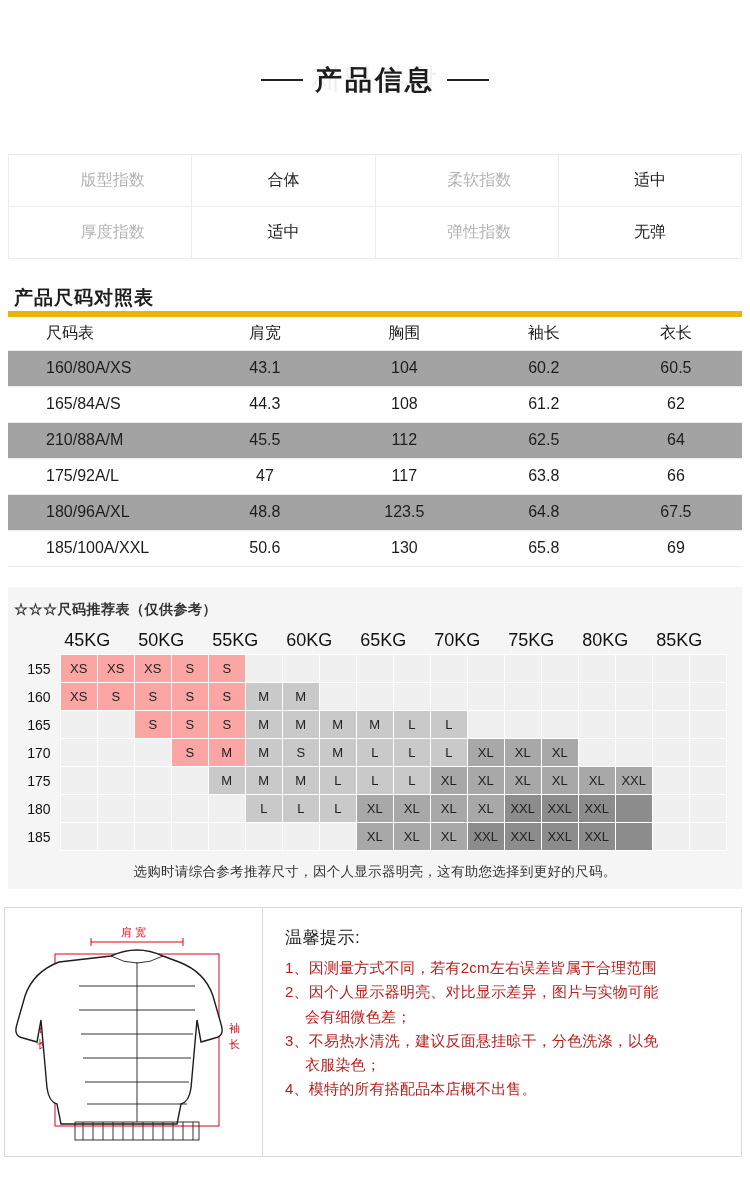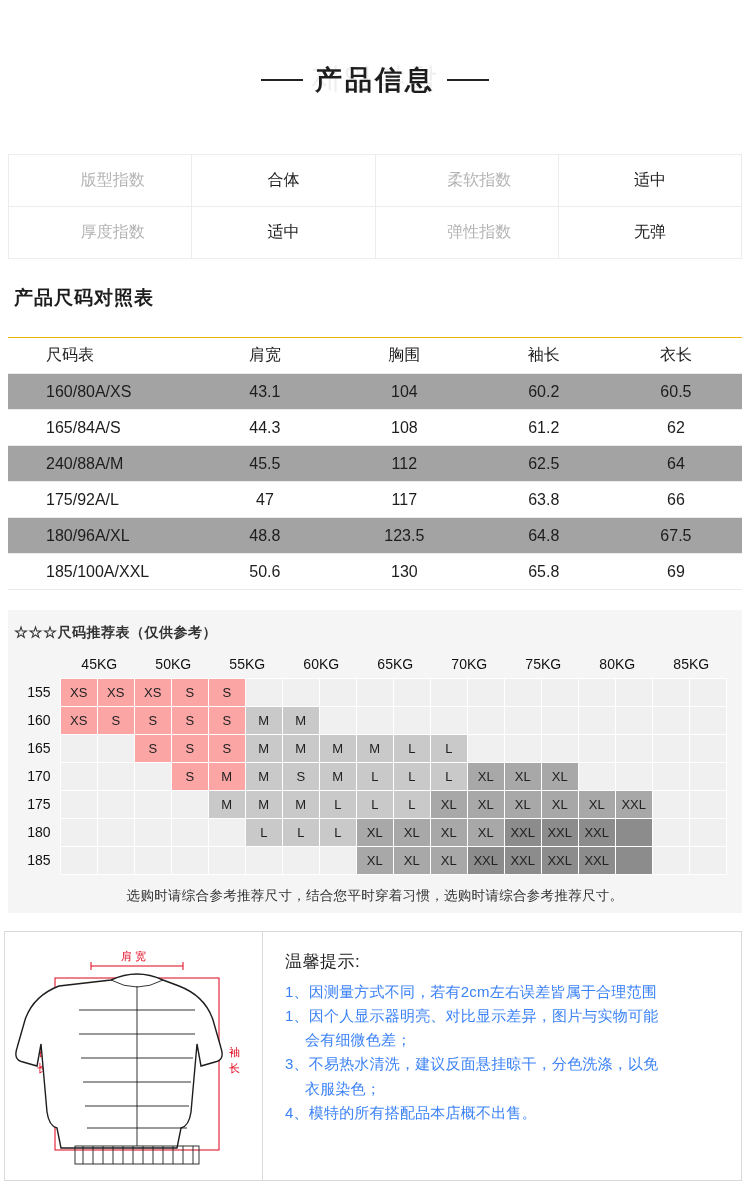--- a/index.html
+++ b/index.html
@@ -70,7 +70,7 @@
 
   
   .sec-title {
-    margin:26px 0 26px 14px;
+    margin:26px 0 0 14px;
     font-size:19px;
     font-weight:bold;
     color:#1d1d1d;

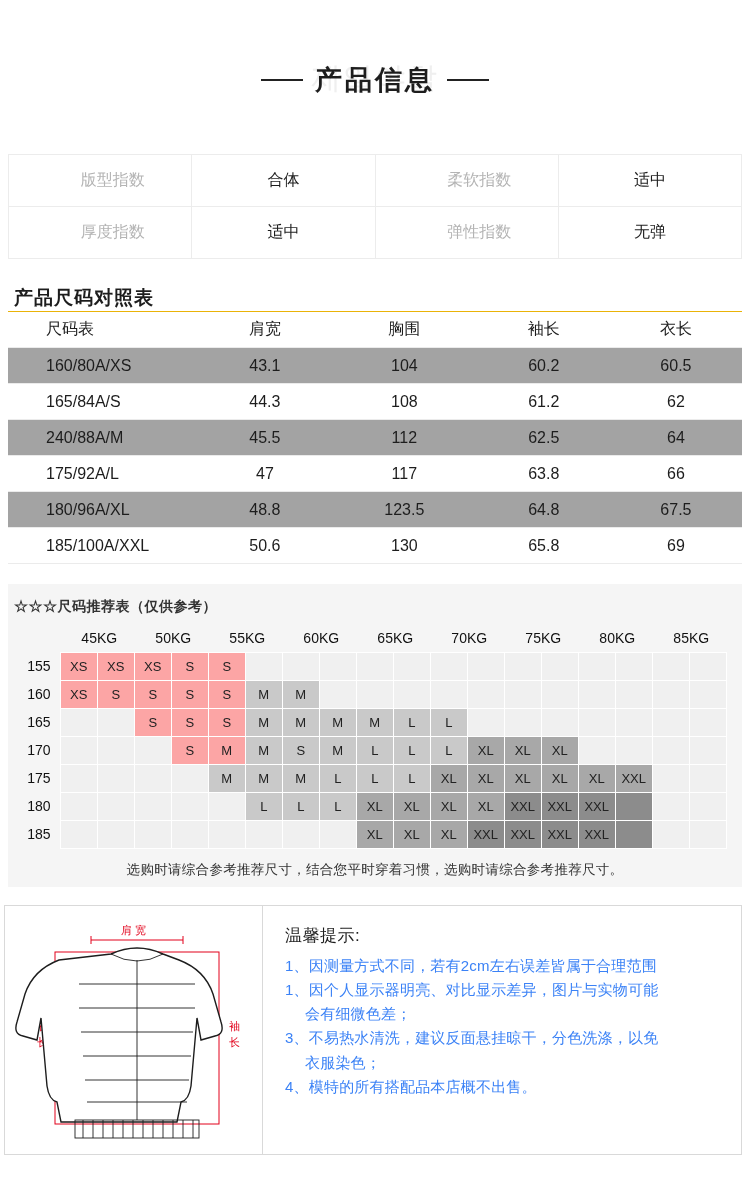--- a/index.html
+++ b/index.html
@@ -89,7 +89,7 @@
     border-bottom:1px solid #ebebeb;
     color:#1d1d1d;
   }
-  table.size tr:first-child td { border-top:1px solid #eab308; }
+  table.size tr:first-child td { border-top:6px solid #eab308; }
   table.size tr.alt td { background:#a3a3a3; }
   table.size td.first { text-align:left; padding-left:38px; }
   table.size col.sc1 { width:26%; }

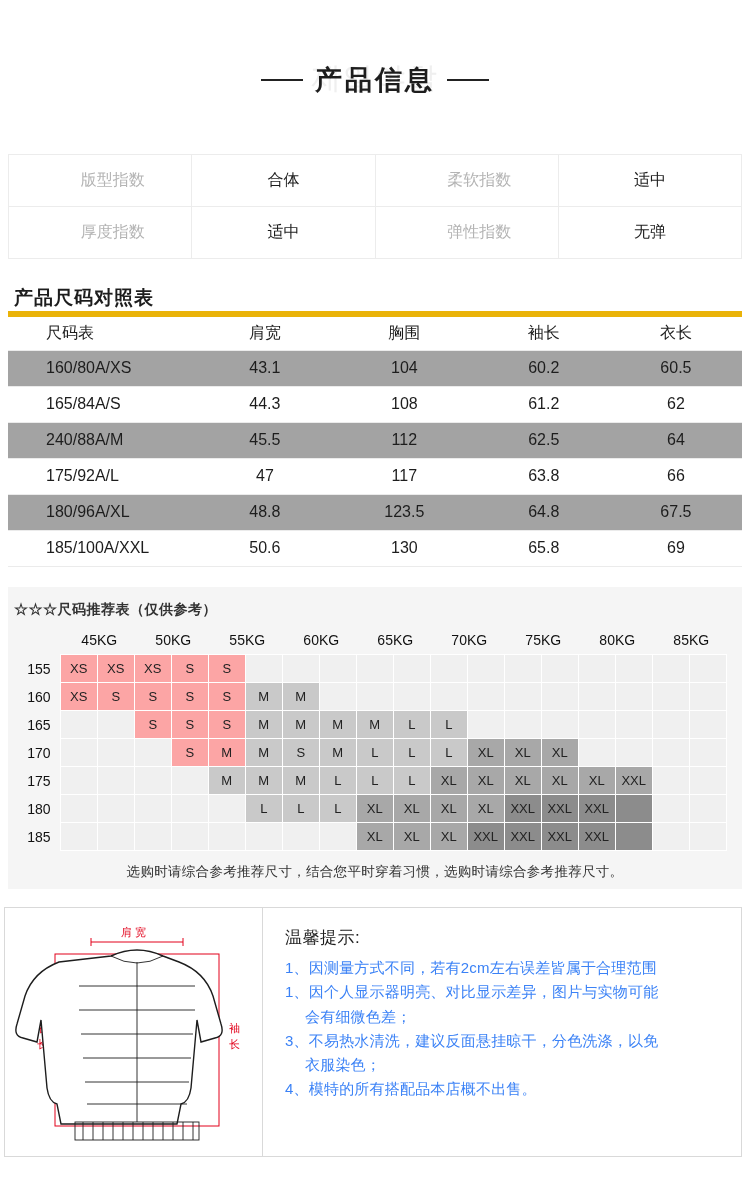--- a/index.html
+++ b/index.html
@@ -254,7 +254,7 @@
       <td>62</td>
     </tr>
     <tr class="alt">
-      <td class="first">240/88A/M</td>
+      <td class="first">210/88A/M</td>
       <td>45.5</td>
       <td>112</td>
       <td>62.5</td>

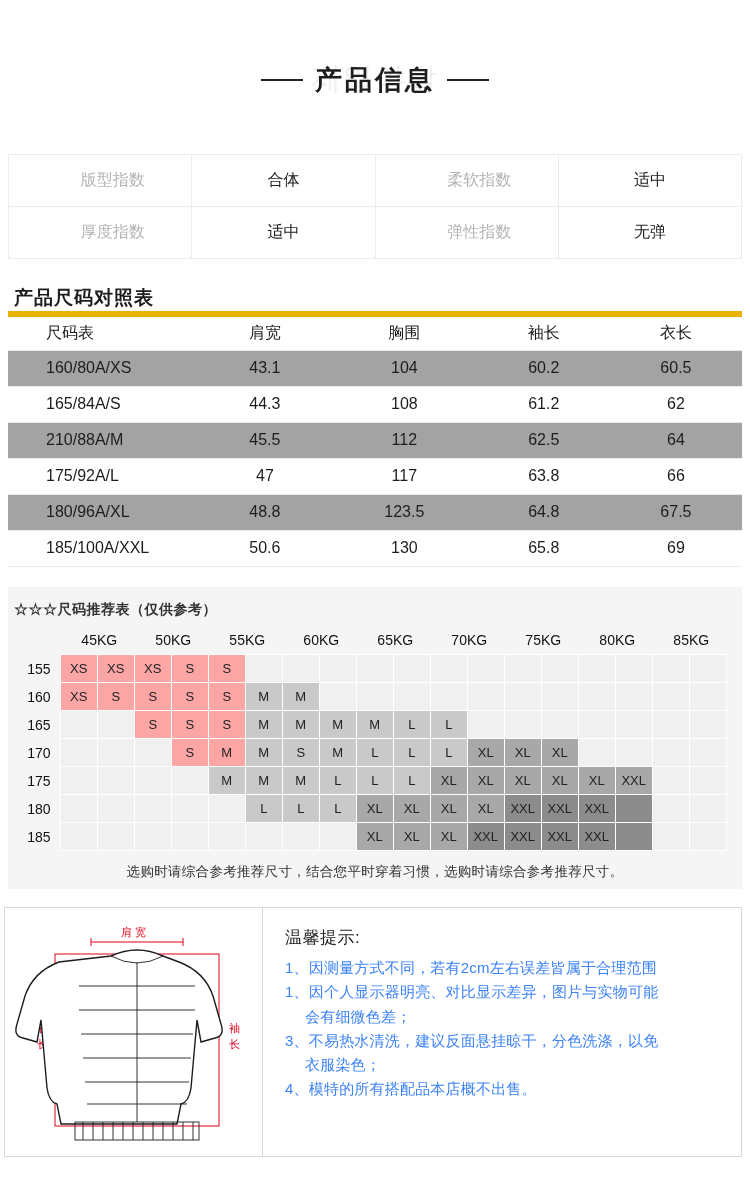--- a/index.html
+++ b/index.html
@@ -127,8 +127,8 @@
     border:none;
   }
   table.rec th.wlabel {
-    font-size:14px;
-    text-align:center;
+    font-size:18px;
+    text-align:left;
     padding-left:4px;
     color:#111;
   }

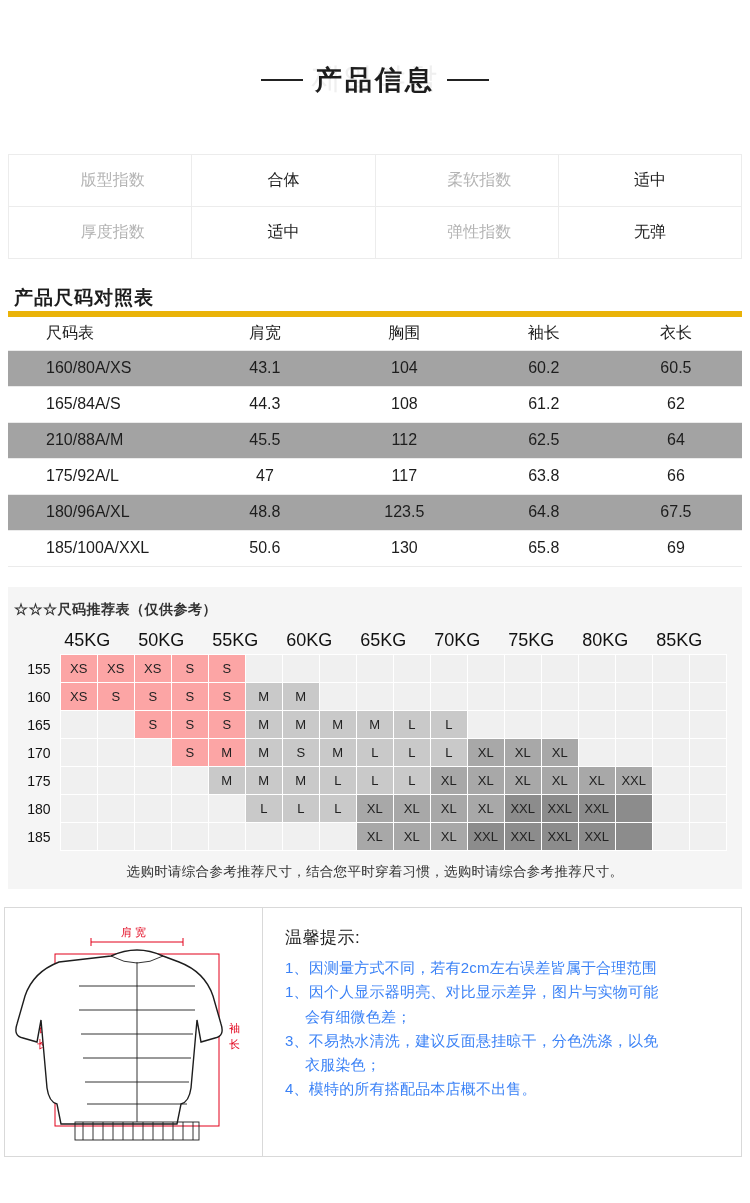--- a/index.html
+++ b/index.html
@@ -458,7 +458,7 @@
       </tr>
     </tbody>
   </table>
-  <div class="rec-note">选购时请综合参考推荐尺寸，结合您平时穿着习惯，选购时请综合参考推荐尺寸。</div>
+  <div class="rec-note">选购时请综合参考推荐尺寸，因个人显示器明亮，这有助您选择到更好的尺码。</div>
 </div>
 
 <div class="bottom">

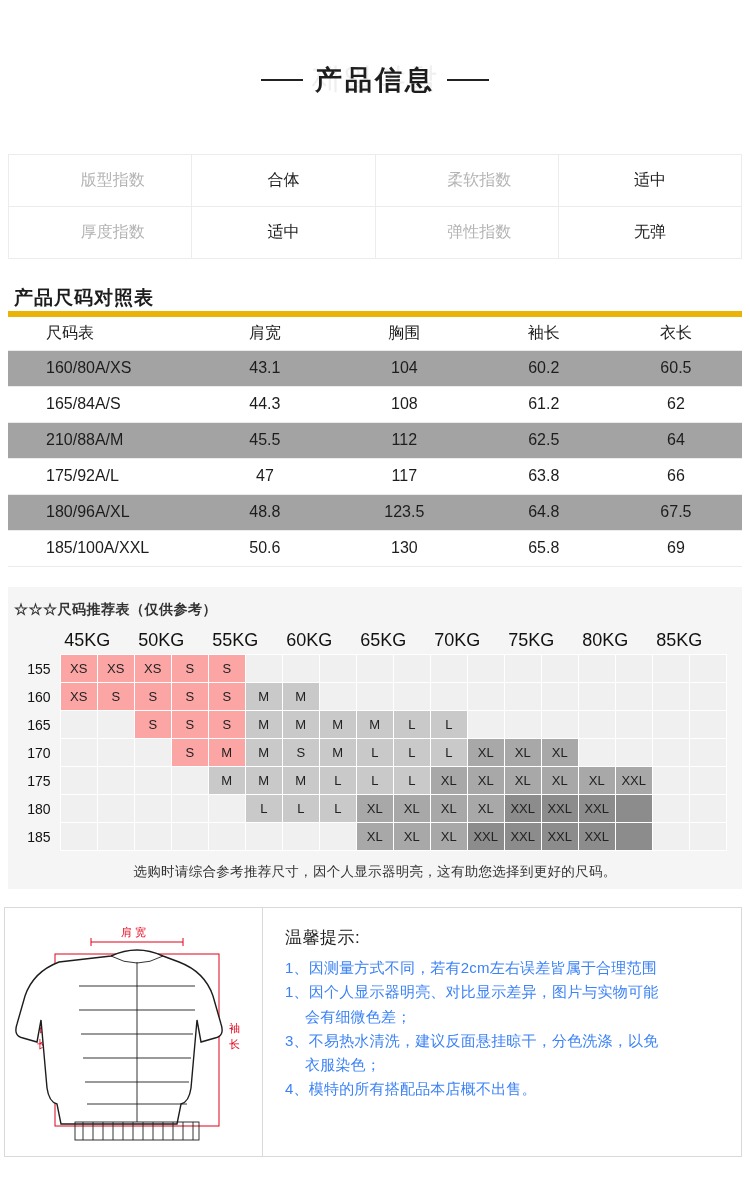--- a/index.html
+++ b/index.html
@@ -178,7 +178,7 @@
   }
   .tips-item {
     font-size:15px;
-    color:#3b82f6;
+    color:#b91c1c;
     line-height:1.62;
     letter-spacing:0.2px;
   }

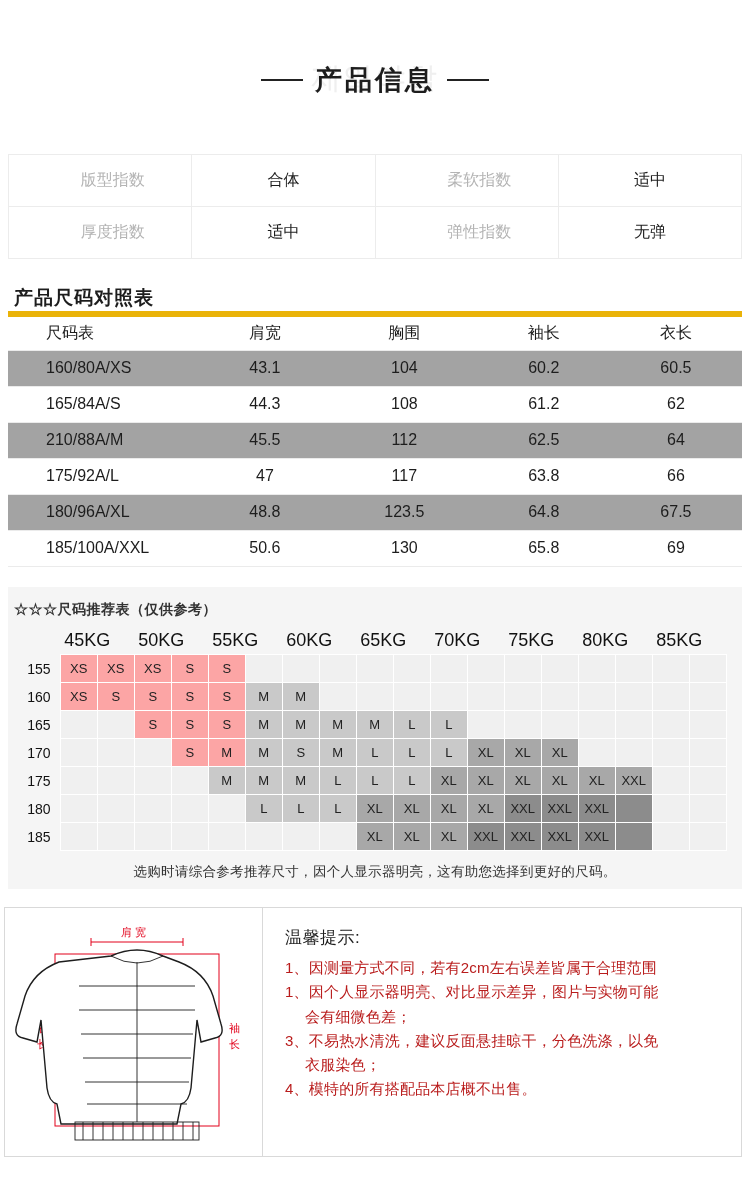--- a/index.html
+++ b/index.html
@@ -512,7 +512,7 @@
   <div class="bottom-right">
     <div class="tips-title">温馨提示:</div>
     <div class="tips-item">1、因测量方式不同，若有2cm左右误差皆属于合理范围</div>
-    <div class="tips-item">1、因个人显示器明亮、对比显示差异，图片与实物可能</div>
+    <div class="tips-item">2、因个人显示器明亮、对比显示差异，图片与实物可能</div>
     <div class="tips-item">
         <span class="ind">会有细微色差；</span>
       </div>

